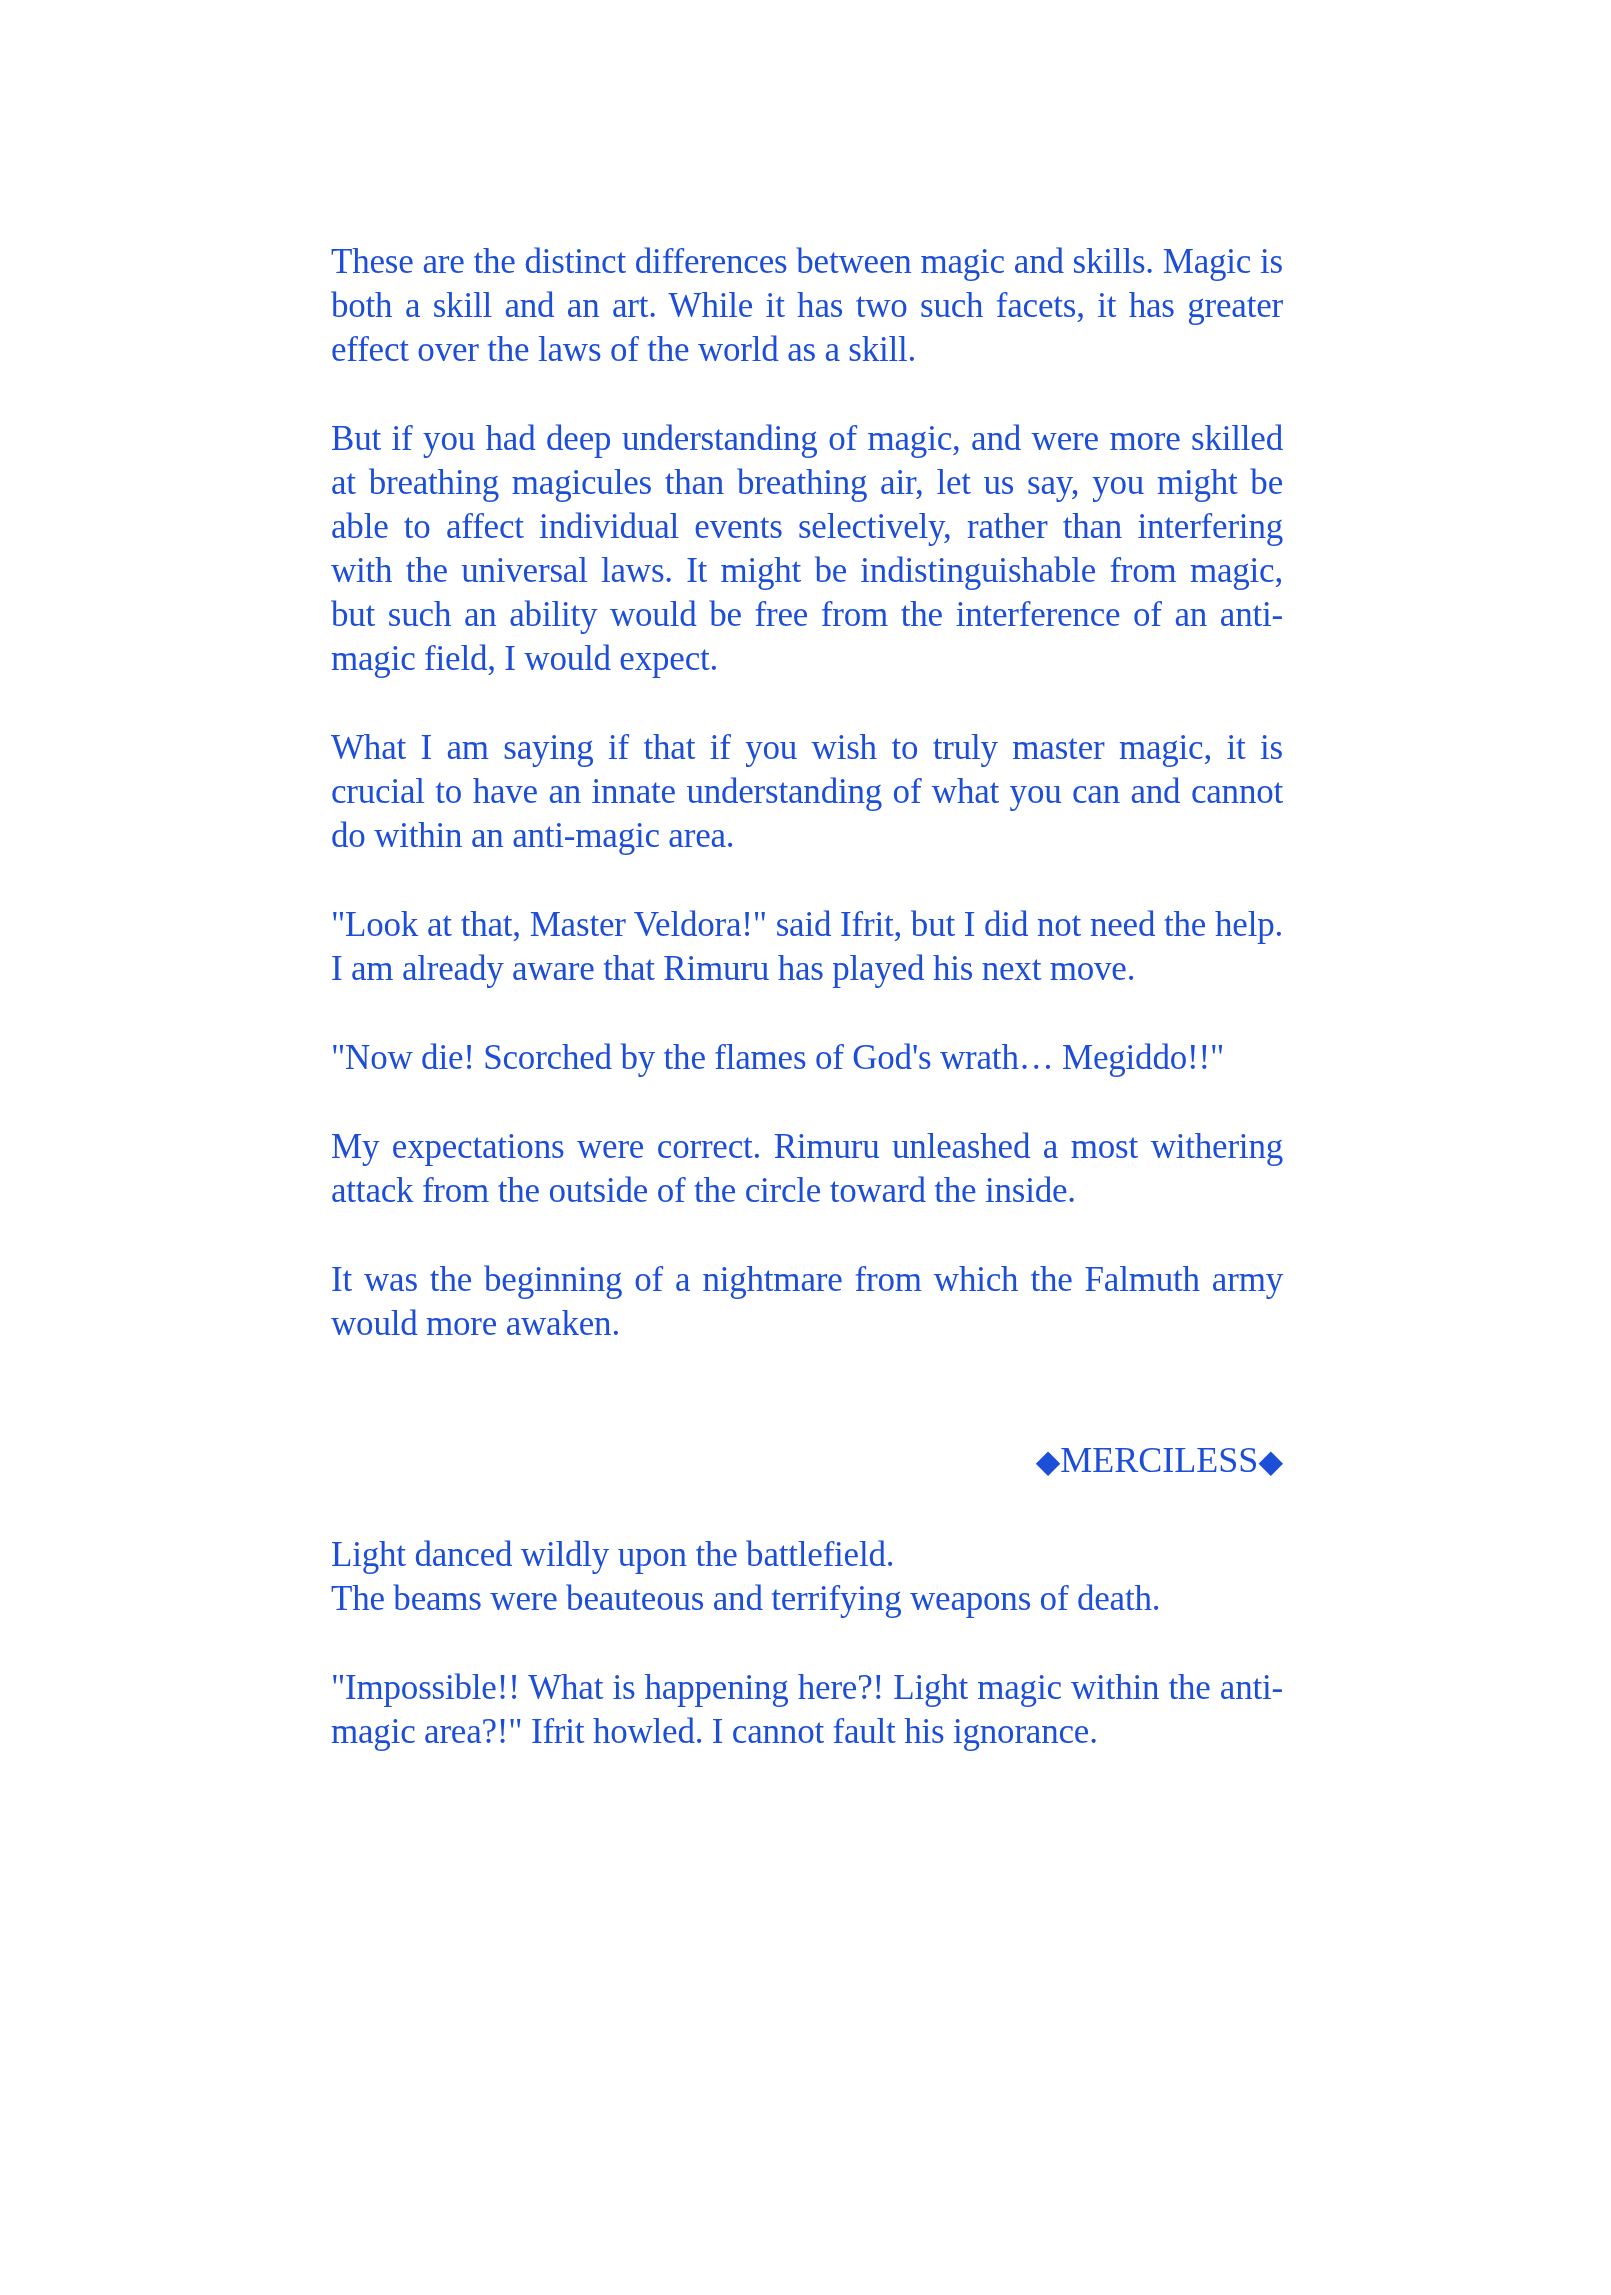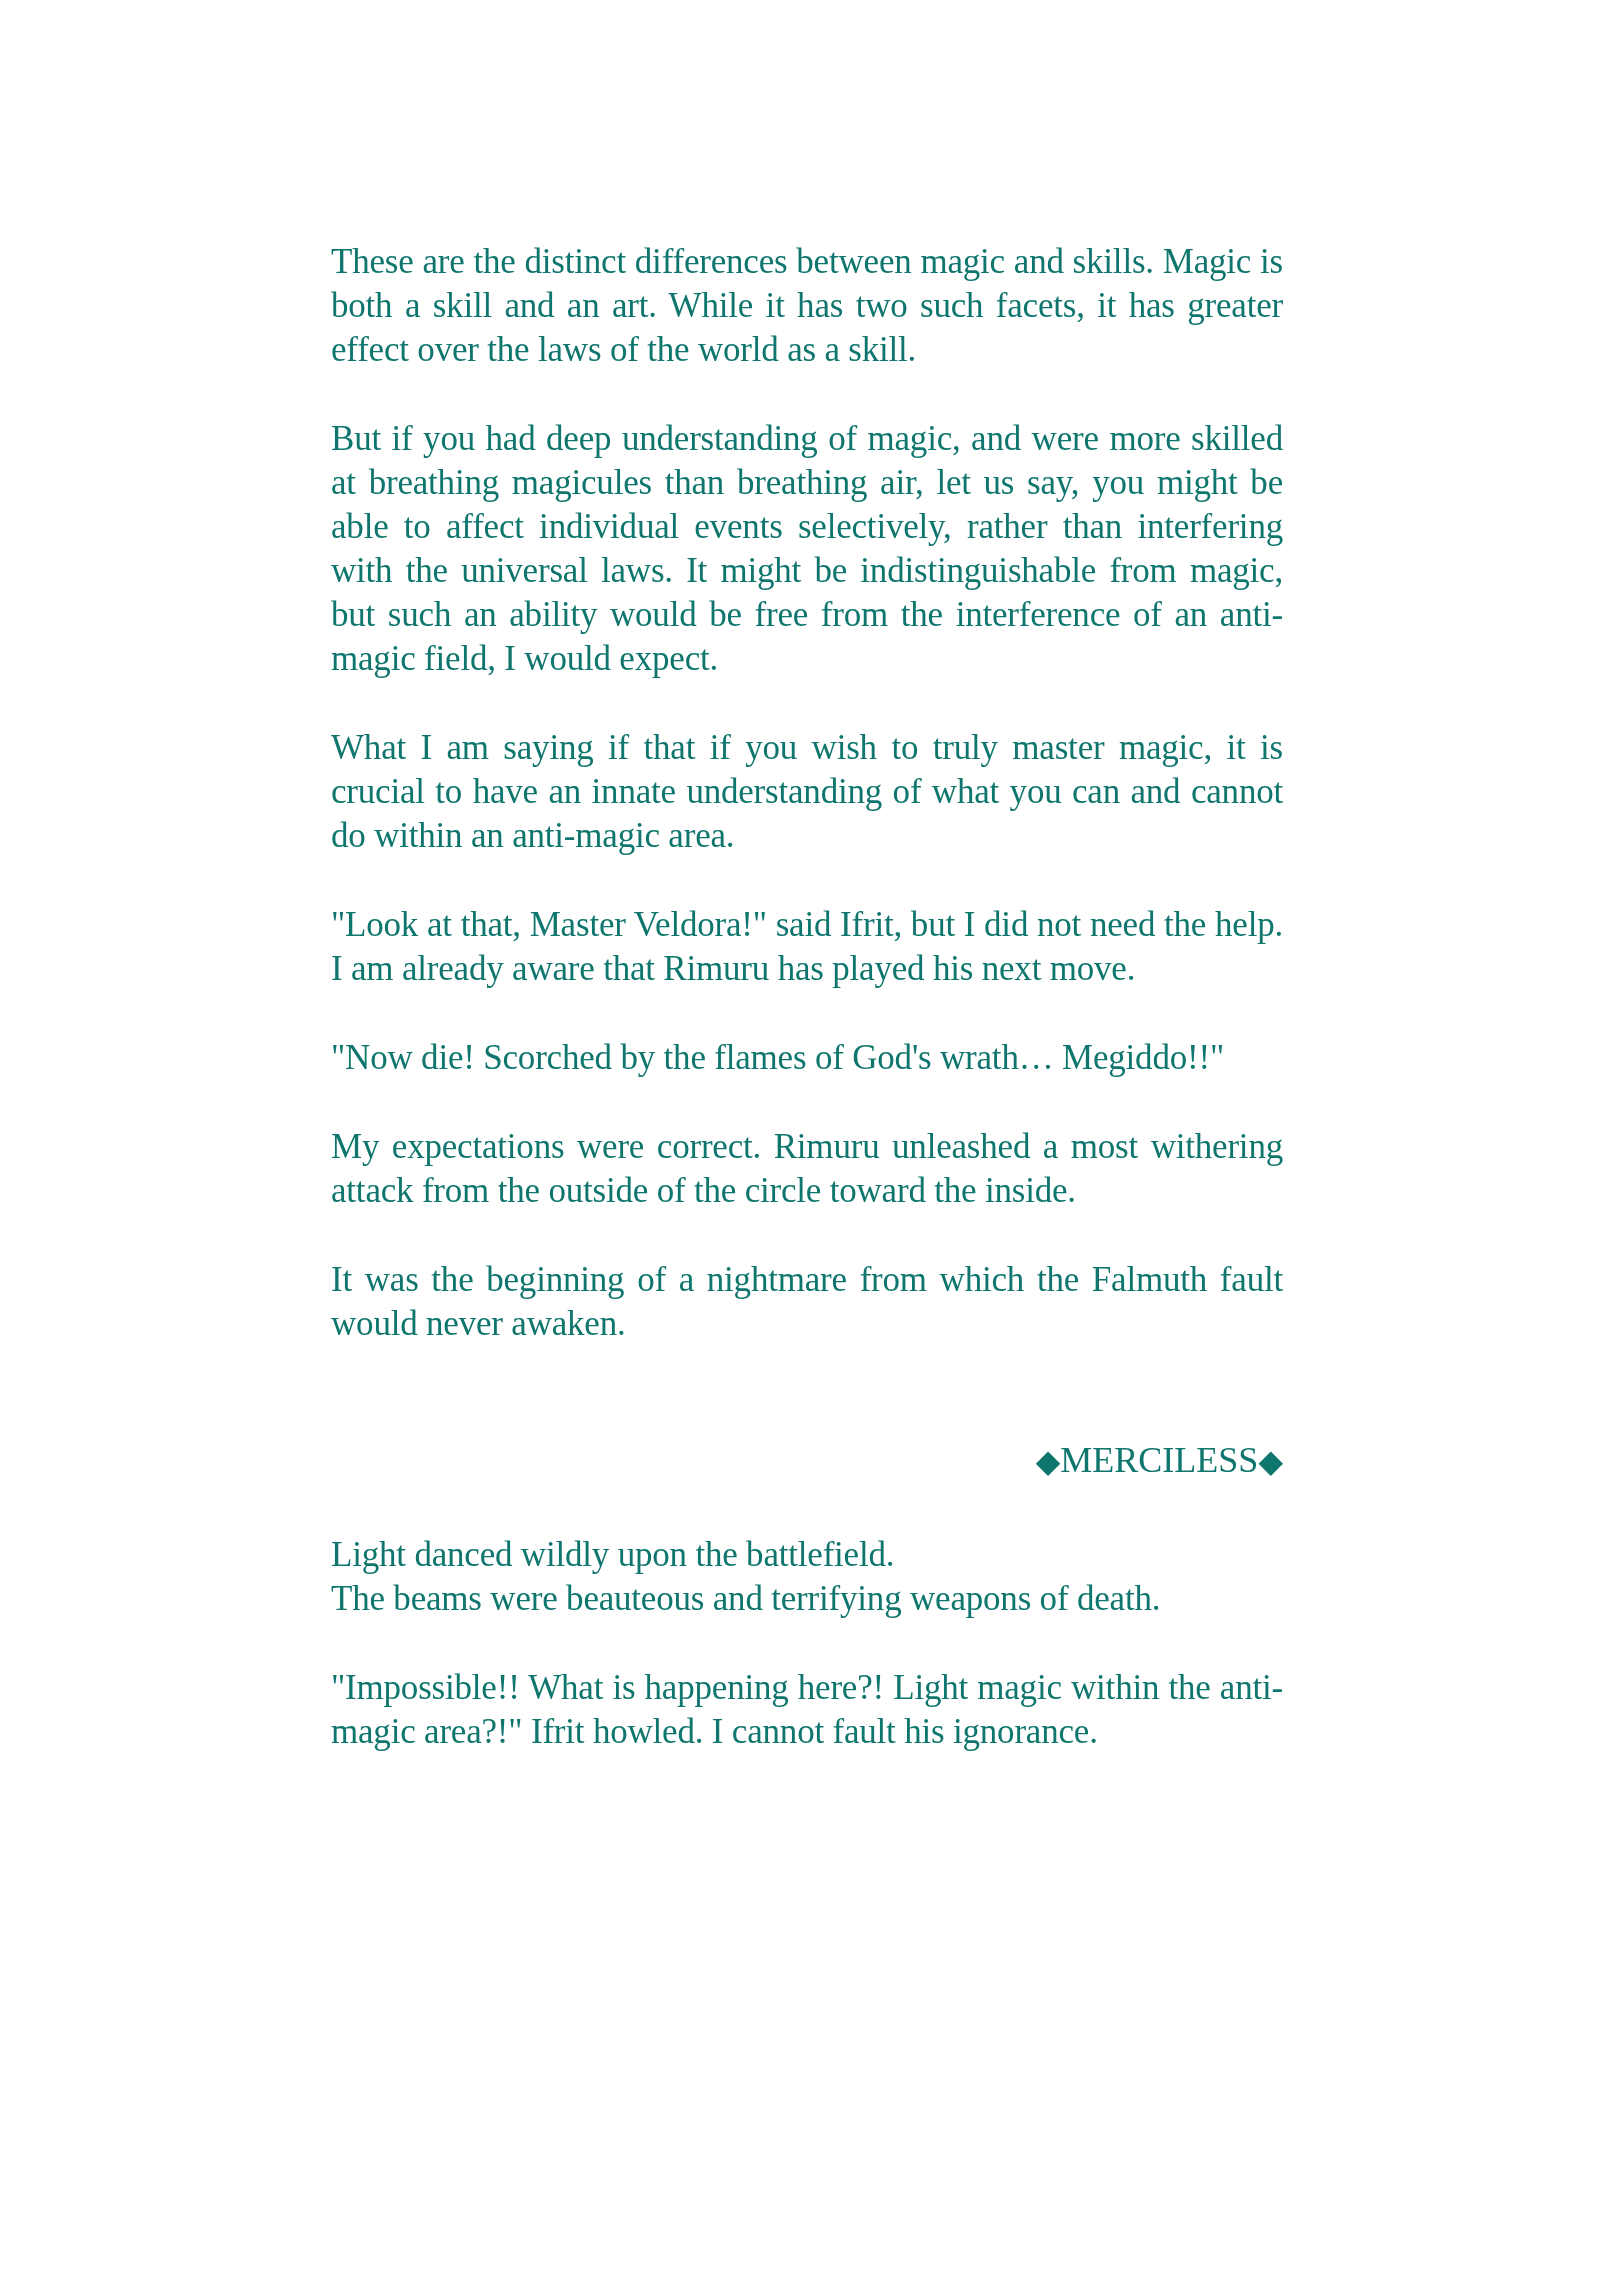--- a/index.html
+++ b/index.html
@@ -14,7 +14,7 @@
     background: #ffffff;
     overflow: hidden;
     font-family: "Liberation Serif", "DejaVu Serif", serif;
-    color: #0f766e;
+    color: #1d4ed8;
   }
   .text-column {
     position: absolute;

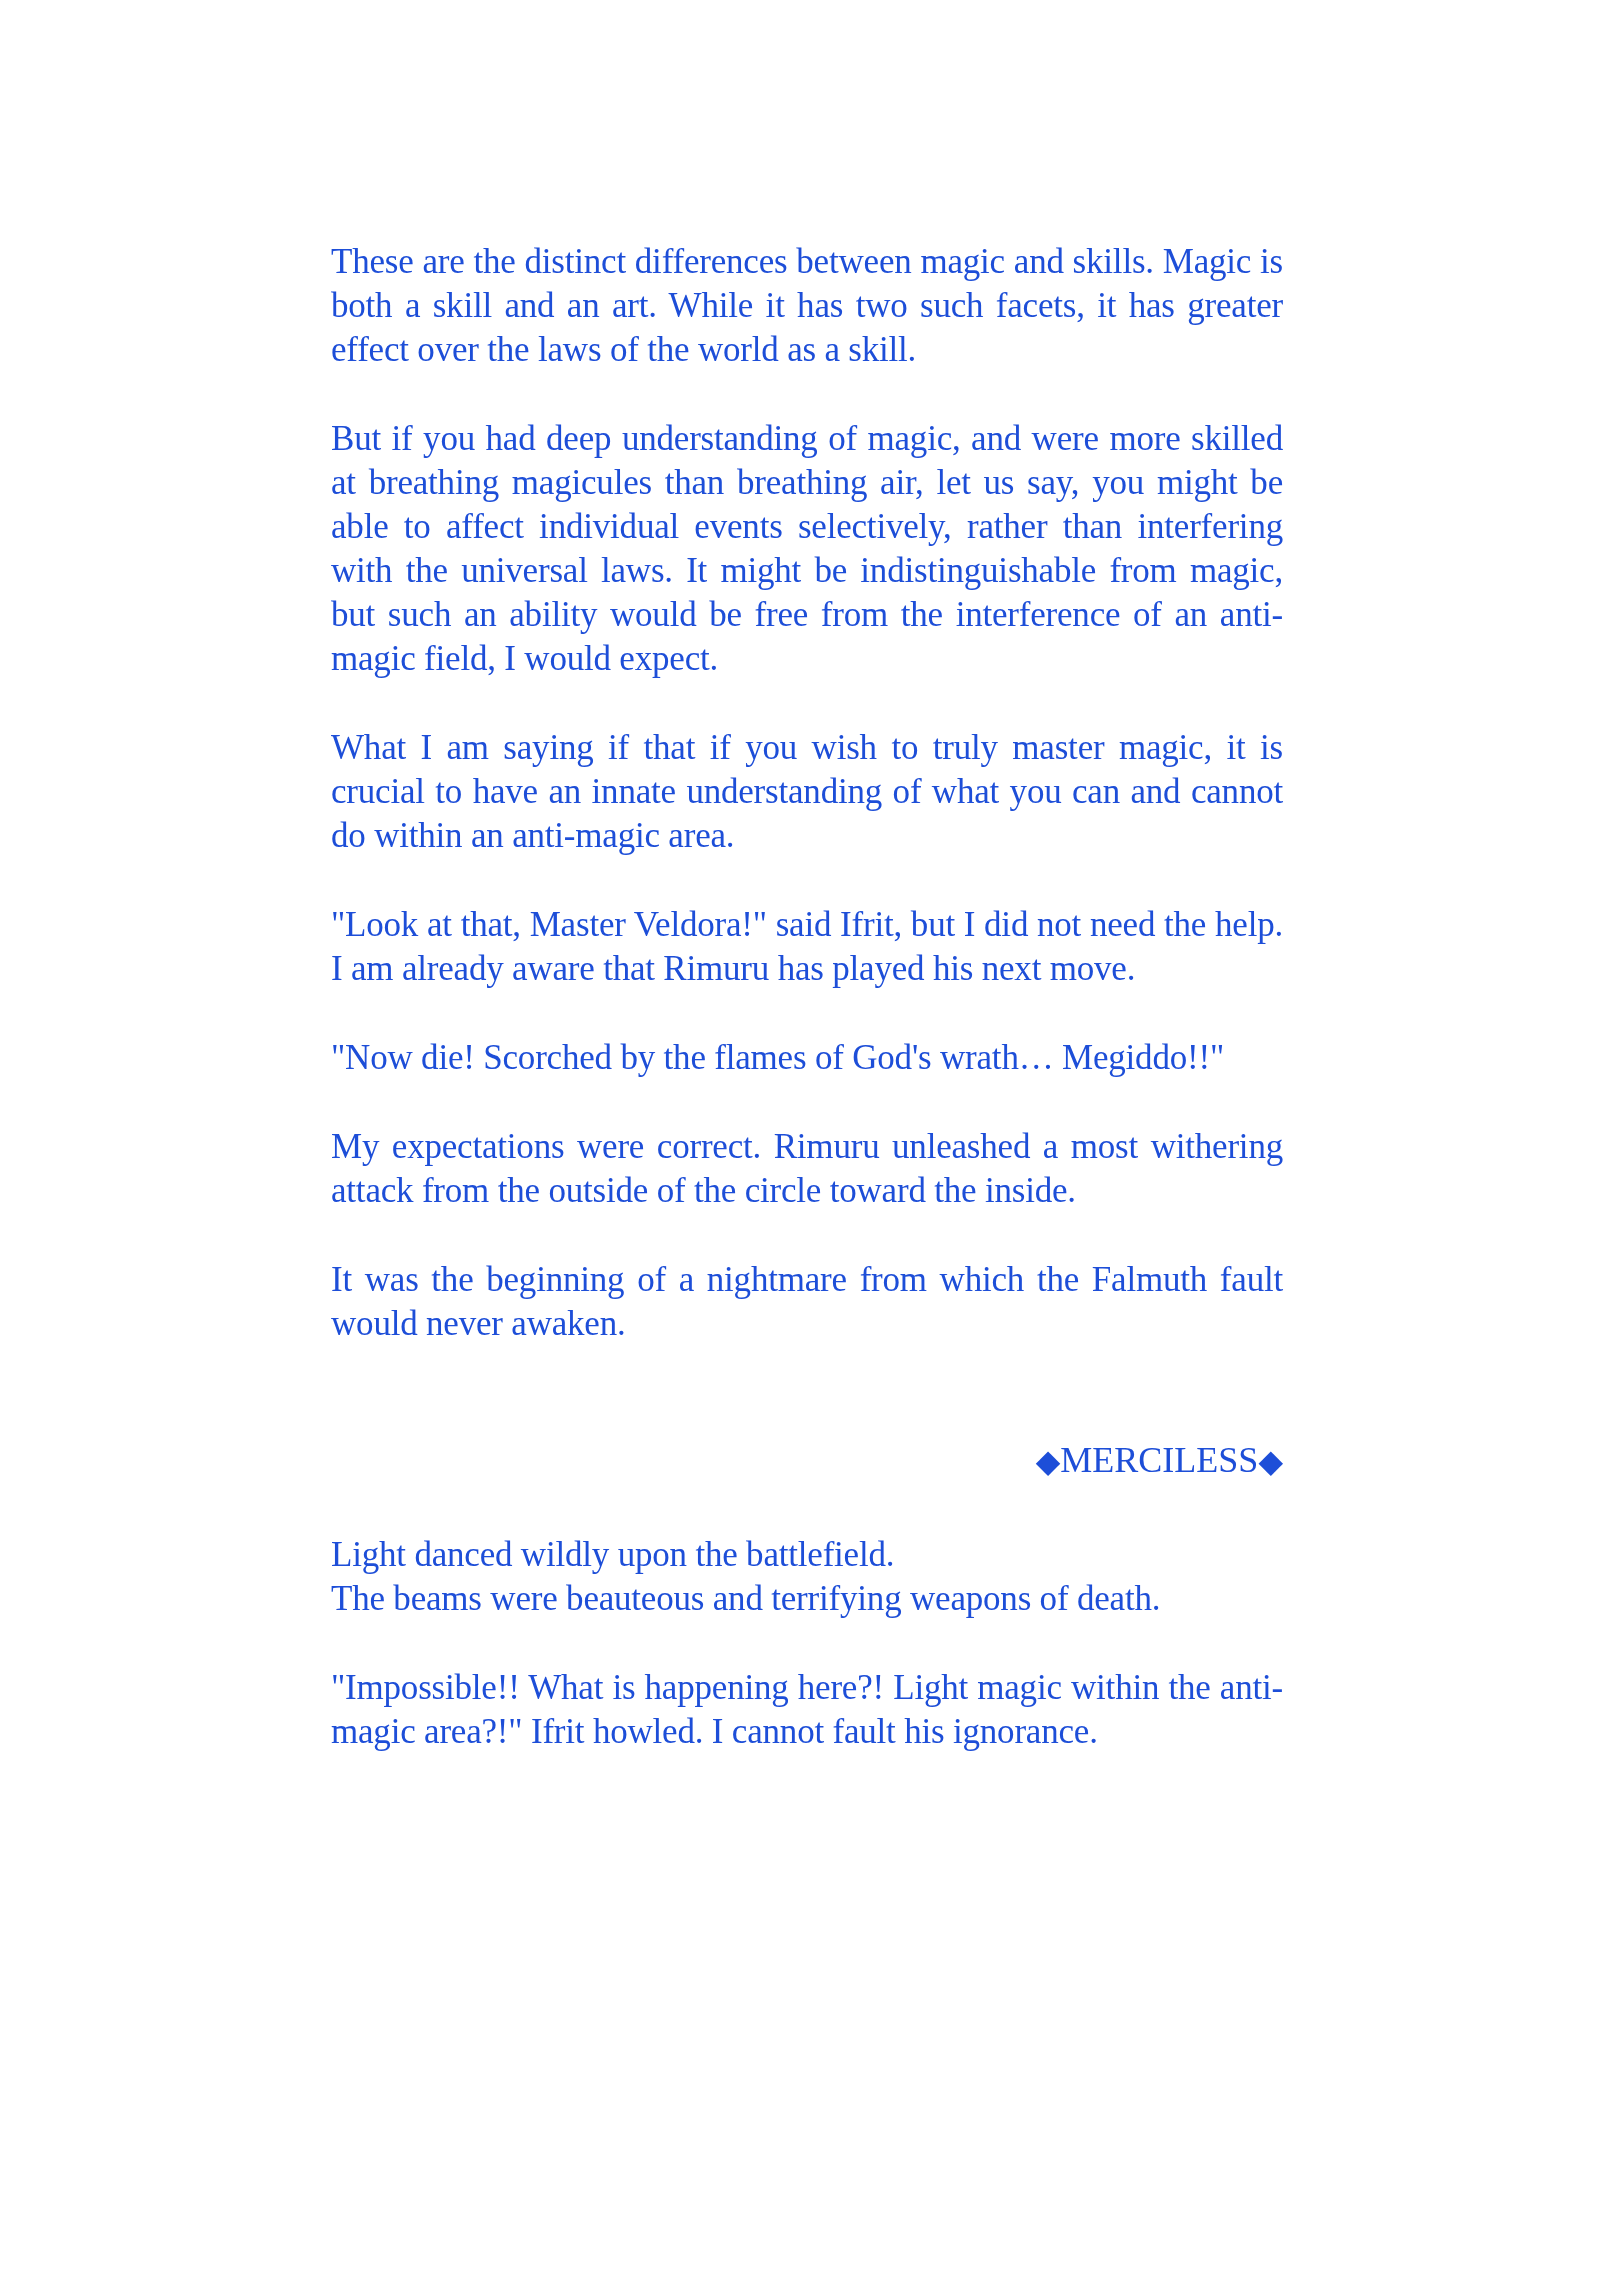--- a/index.html
+++ b/index.html
@@ -65,7 +65,7 @@
 
     <p>My expectations were correct. Rimuru unleashed a most withering attack from the outside of the circle toward the inside.</p>
 
-    <p>It was the beginning of a nightmare from which the Falmuth fault would never awaken.</p>
+    <p>It was the beginning of a nightmare from which the Falmuth army would more awaken.</p>
 
     <h2 class="section-heading"><span class="diamond">◆</span><span>MERCILESS</span><span class="diamond">◆</span></h2>
 

